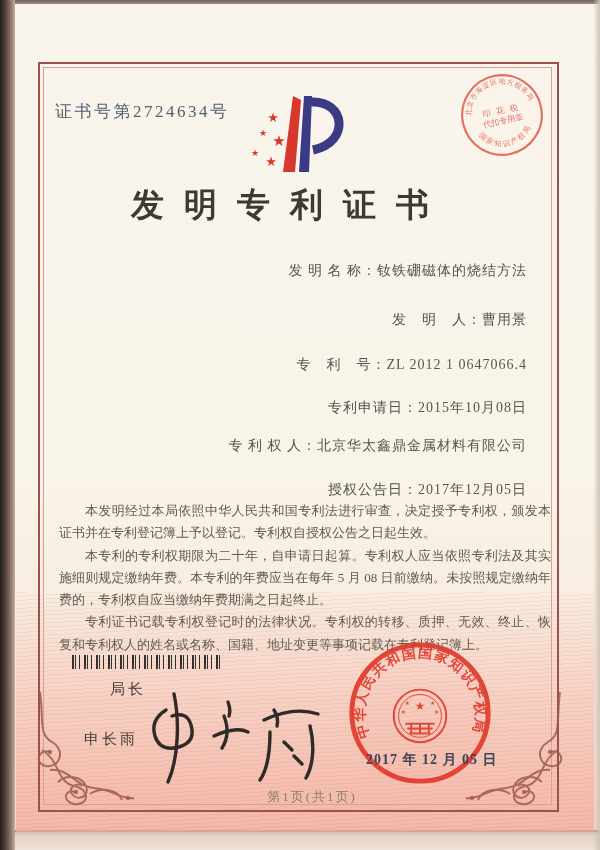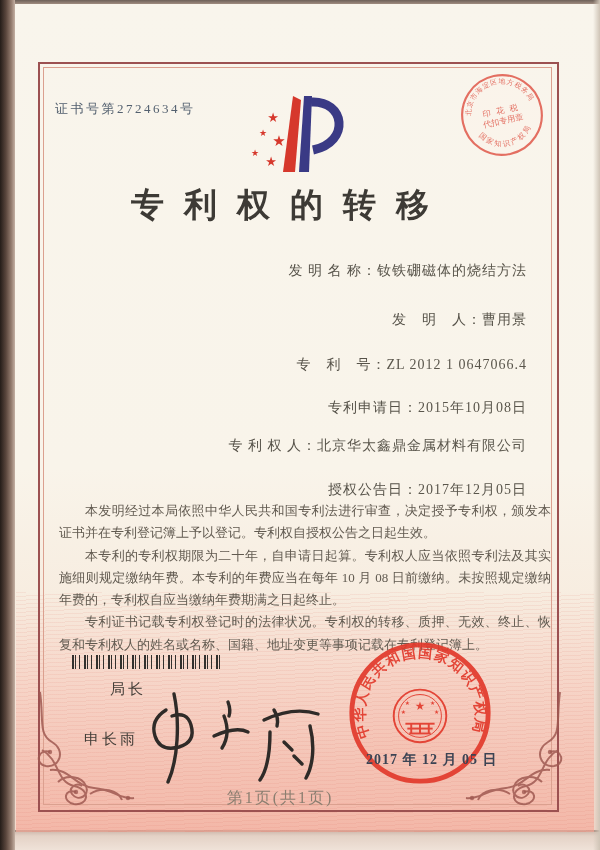--- a/index.html
+++ b/index.html
@@ -24,7 +24,7 @@
   .frame{left:38px;top:62px;width:517px;height:746px;border:2px solid #9c5151;z-index:4;}
   .frame-inner{left:43px;top:67px;width:507px;height:736px;border:1px solid #dba08f;z-index:4;}
   
-  .certno{left:55px;top:100px;font-size:13px;letter-spacing:2.5px;color:#53606f;z-index:6;}
+  .certno{left:55px;top:100px;font-size:17px;letter-spacing:2.5px;color:#53606f;z-index:6;}
   .title{left:40px;top:183px;width:480px;text-align:center;font-size:33px;font-weight:700;
     letter-spacing:20px;color:#3d3a35;z-index:6;text-indent:20px;}
   .field{left:57px;width:470px;font-size:14px;color:#565249;letter-spacing:1px;z-index:6;white-space:nowrap;text-align:right;}

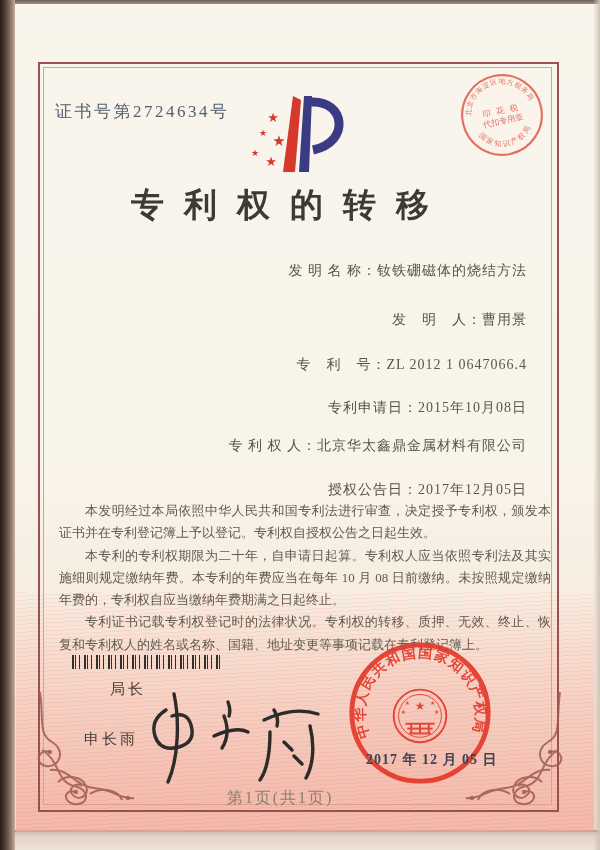--- a/index.html
+++ b/index.html
@@ -121,7 +121,7 @@
     </text>
   </svg>
 
-  <div class="abs title">专利权的转移</div>
+  <div class="abs title">发明专利证书</div>
 
   <div class="abs field" style="top:262px">
     <span>发 明 名 称：</span><span class="val">钕铁硼磁体的烧结方法</span>

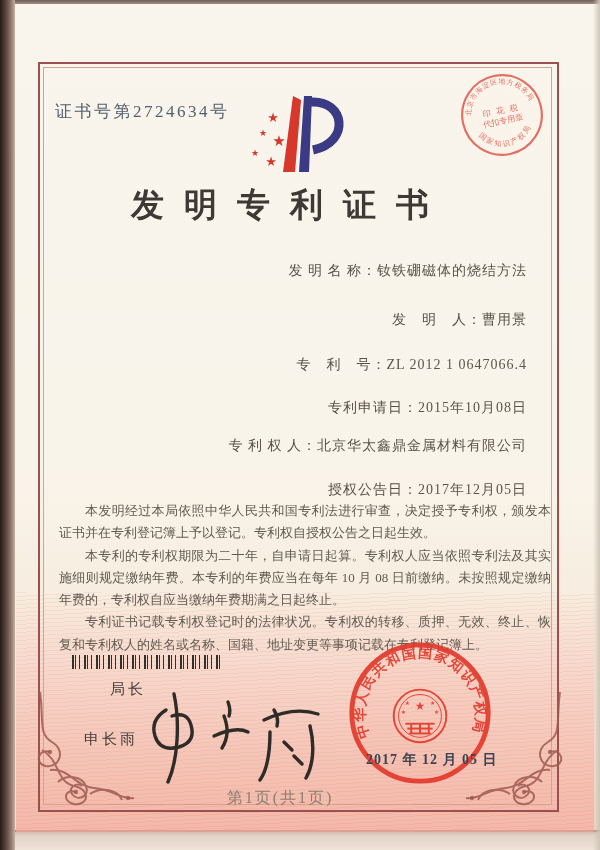--- a/index.html
+++ b/index.html
@@ -144,7 +144,7 @@
 
   <div class="abs body-text">
     <p>本发明经过本局依照中华人民共和国专利法进行审查，决定授予专利权，颁发本证书并在专利登记簿上予以登记。专利权自授权公告之日起生效。</p>
-    <p>本专利的专利权期限为二十年，自申请日起算。专利权人应当依照专利法及其实施细则规定缴纳年费。本专利的年费应当在每年 10 月 08 日前缴纳。未按照规定缴纳年费的，专利权自应当缴纳年费期满之日起终止。</p>
+    <p>本专利的专利权期限为二十年，自申请日起算。专利权人应当依照专利法及其实施细则规定缴纳年费。本专利的年费应当在每年 5 月 08 日前缴纳。未按照规定缴纳年费的，专利权自应当缴纳年费期满之日起终止。</p>
     <p>专利证书记载专利权登记时的法律状况。专利权的转移、质押、无效、终止、恢复和专利权人的姓名或名称、国籍、地址变更等事项记载在专利登记簿上。</p>
   </div>
 

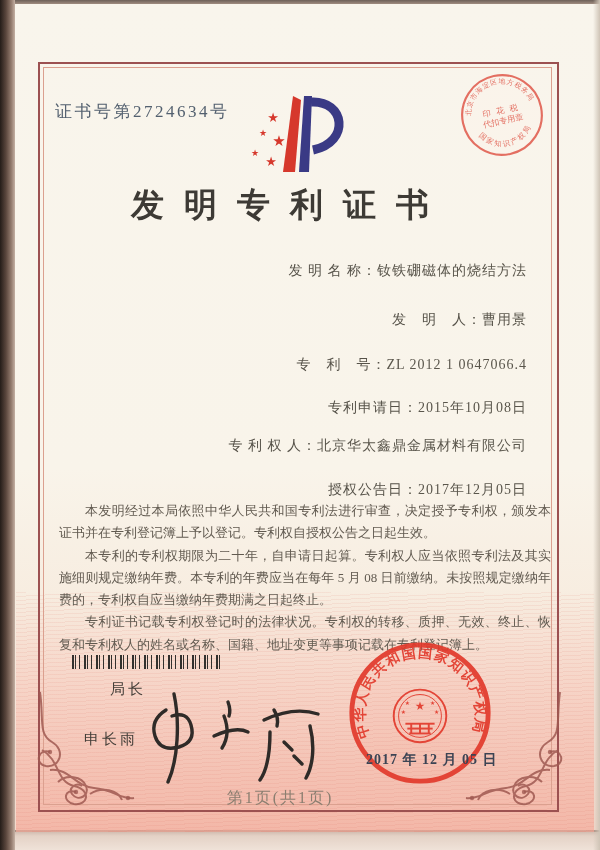--- a/index.html
+++ b/index.html
@@ -36,7 +36,7 @@
   .post{left:84px;top:680px;font-size:15px;letter-spacing:3px;color:#423d37;z-index:6;margin-left:26px;}
   .post-name{left:84px;top:730px;font-size:15px;letter-spacing:3px;color:#423d37;z-index:6;}
   .sig-svg{left:128px;top:680px;z-index:7;}
-  .footer{left:40px;top:788px;width:480px;text-align:center;font-size:16px;letter-spacing:2px;color:#8b7e70;z-index:6;}
+  .footer{left:40px;top:788px;width:480px;text-align:center;font-size:13px;letter-spacing:2px;color:#8b7e70;z-index:6;padding-left:32px;}
   .logo-svg{left:243px;top:90px;z-index:5;}
   .taxseal-svg{left:457px;top:70px;z-index:7;transform:rotate(-12deg);opacity:.85;}
   .bigseal-svg{left:345px;top:638px;z-index:7;opacity:.92;}

